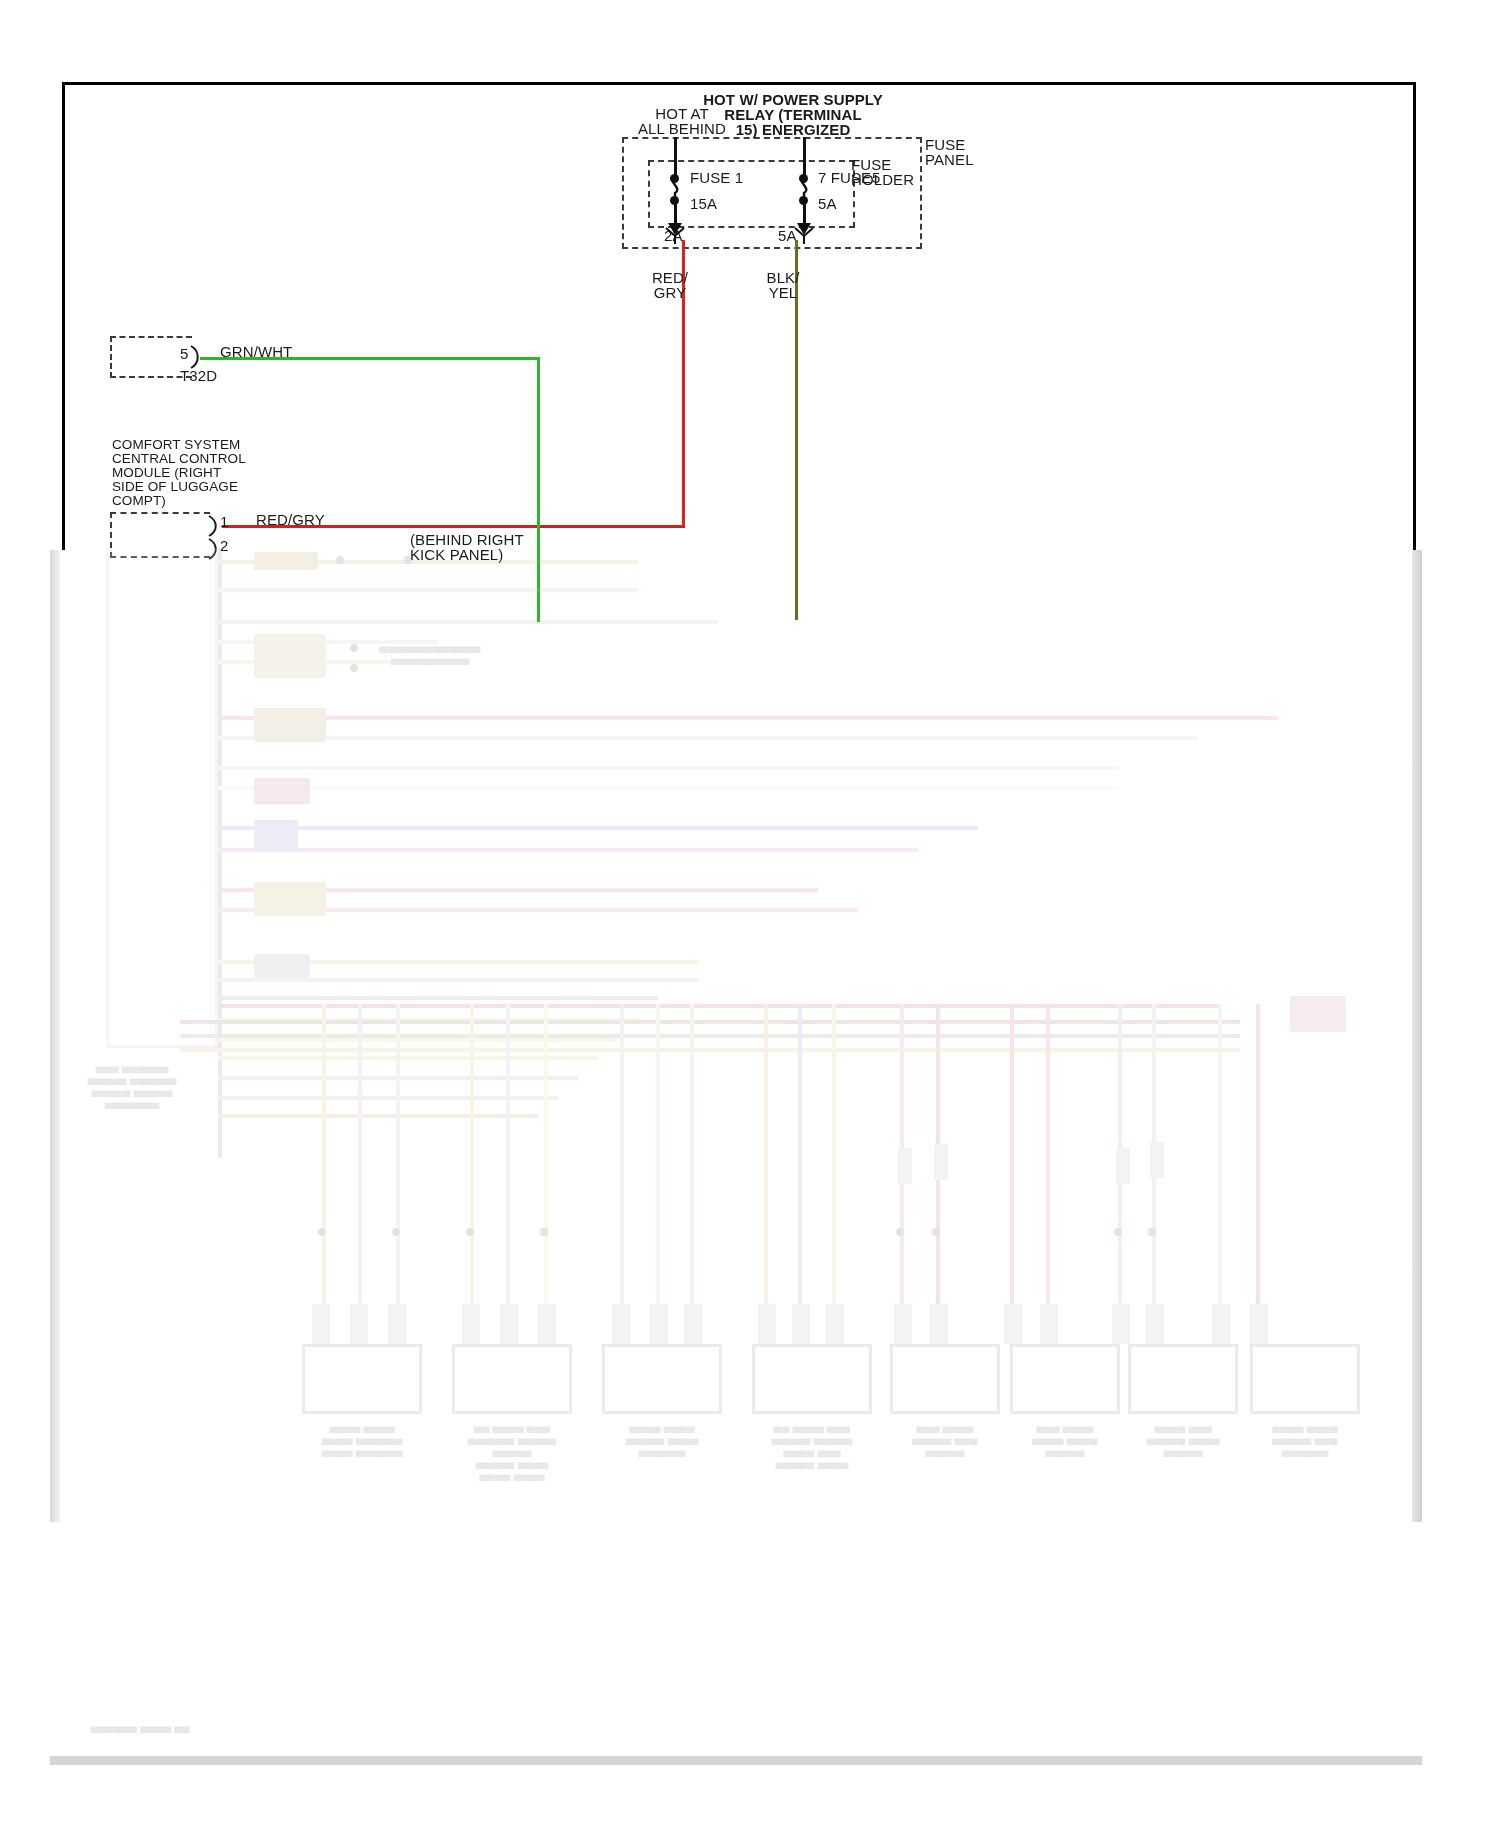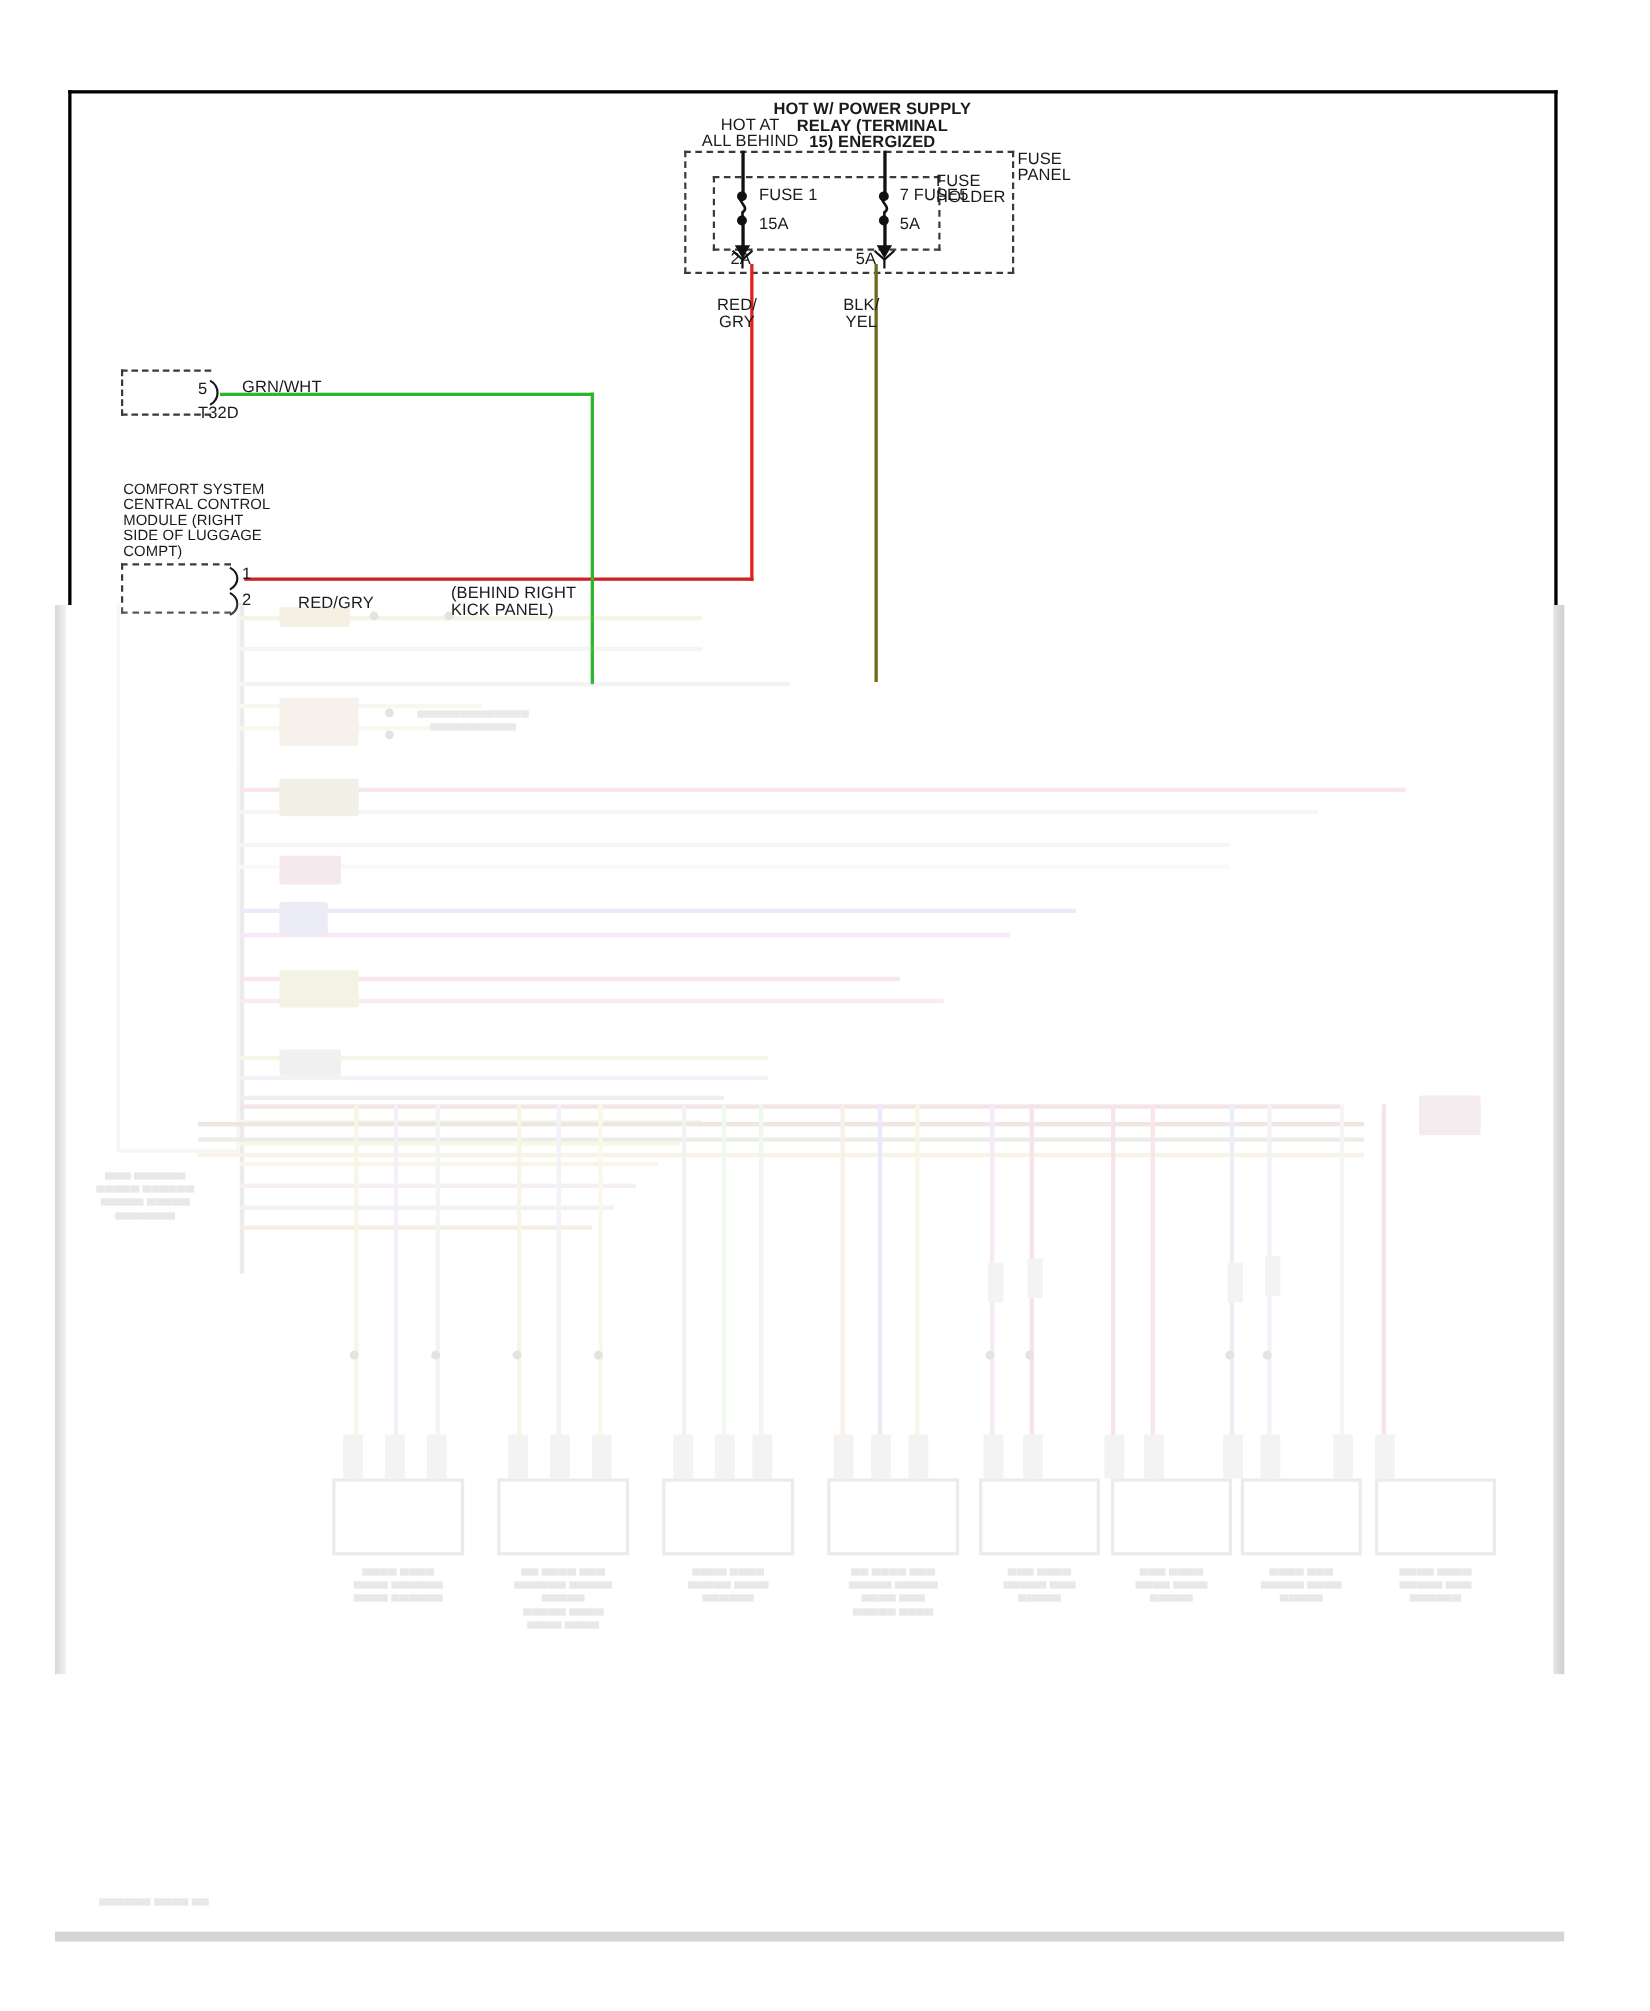--- a/index.html
+++ b/index.html
@@ -243,7 +243,7 @@
   </svg>
   <div class="txt" style="left:220px; top:514px;">1</div>
   <div class="txt" style="left:220px; top:538px;">2</div>
-  <div class="txt" style="left:271px; top:512px;margin-top:29px;">RED/GRY</div>
+  <div class="txt" style="left:256px; top:512px;">RED/GRY</div>
   <div class="txt" style="left:410px; top:532px;">(BEHIND RIGHT
 KICK PANEL)</div>
 

